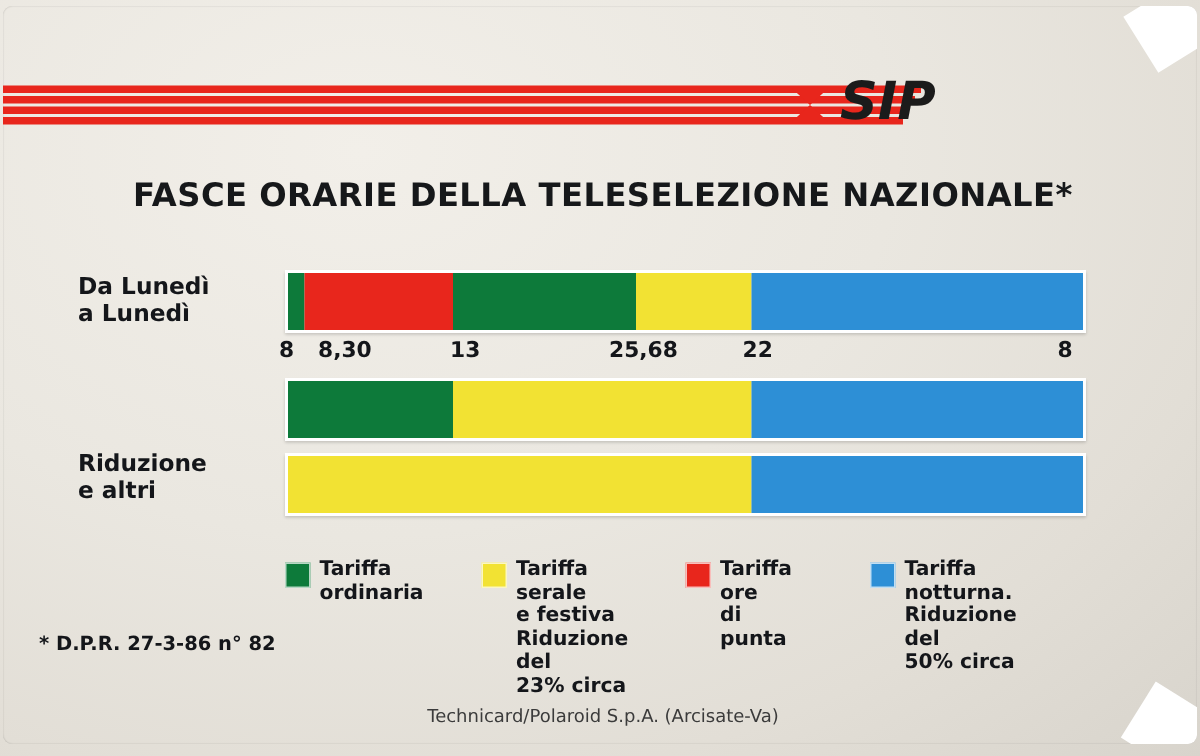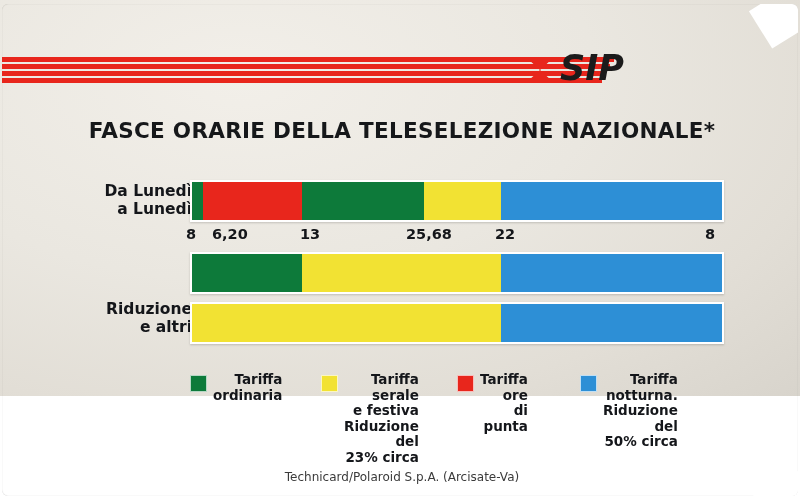--- a/index.html
+++ b/index.html
@@ -17,7 +17,7 @@
     position: absolute;
     left: 0; top: 0;
     width: 800px;
-    height: 396px;
+    height: 504px;
     background:
       radial-gradient(ellipse at 30% 20%, #f2efe9 0%, #eae7e0 45%, #e2ded6 75%, #d8d4cc 100%);
   }

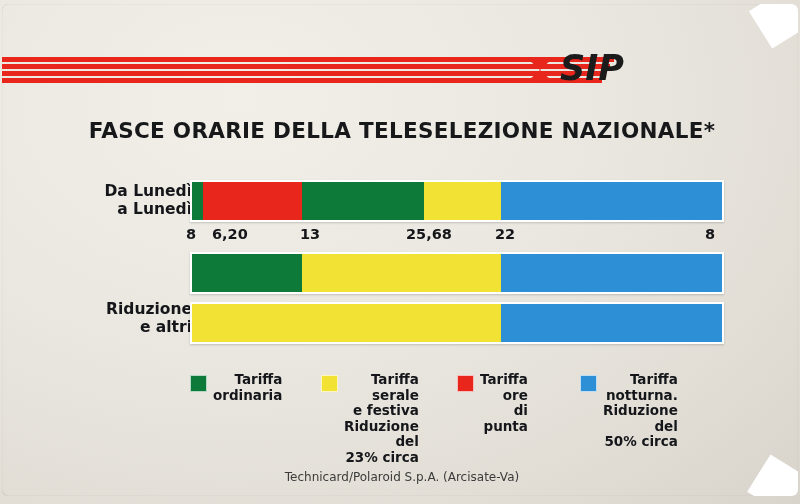--- a/index.html
+++ b/index.html
@@ -116,7 +116,7 @@
   }
   .rowlabel {
     position: absolute;
-    text-align: right;
+    text-align: left;
     font-family: "DejaVu Sans", sans-serif;
     font-size: 15.5px;
     font-weight: bold;

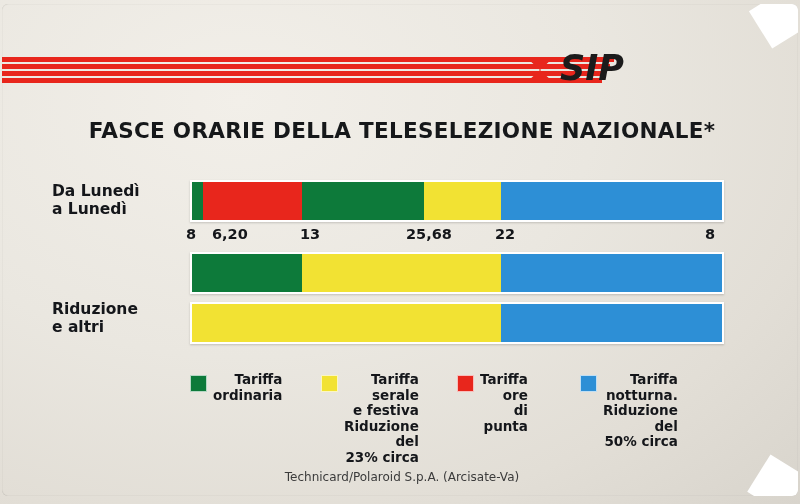--- a/index.html
+++ b/index.html
@@ -245,7 +245,7 @@
 
       <div class="ticks" style="top:222px">
         <div class="tick" style="left:-4px">8</div>
-        <div class="tick" style="left:22px">6,20</div>
+        <div class="tick" style="left:22px">8,30</div>
         <div class="tick" style="left:110px">13</div>
         <div class="tick" style="left:216px">25,68</div>
         <div class="tick" style="left:305px">22</div>

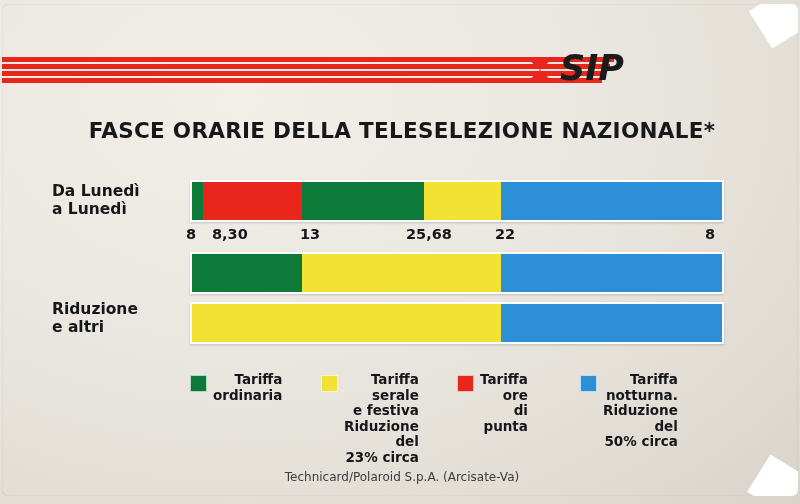--- a/index.html
+++ b/index.html
@@ -181,7 +181,6 @@
     color: #14161a;
     line-height: 15.5px;
     white-space: pre-line;
-    text-align: right;
   }
   #footnote {
     position: absolute;

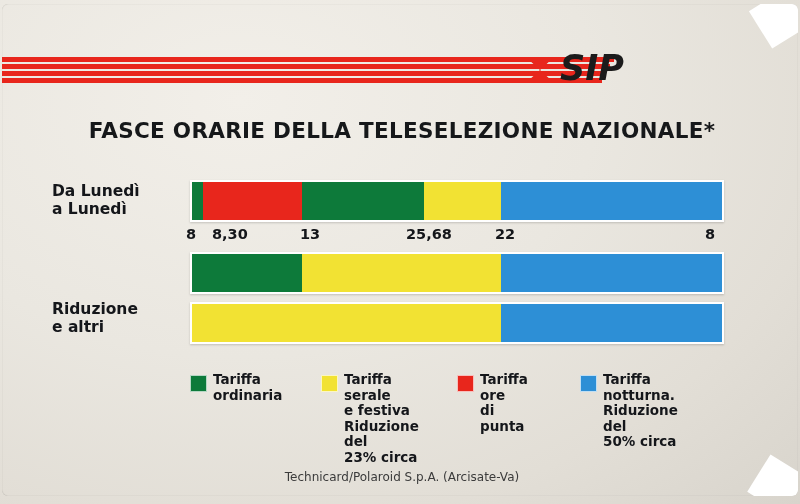--- a/index.html
+++ b/index.html
@@ -295,6 +295,7 @@
         </div>
       </div>
 
+      <div id="footnote">* D.P.R. 27-3-86 n° 82</div>
       <div id="credit">Technicard/Polaroid S.p.A. (Arcisate-Va)</div>
     </div>
 

